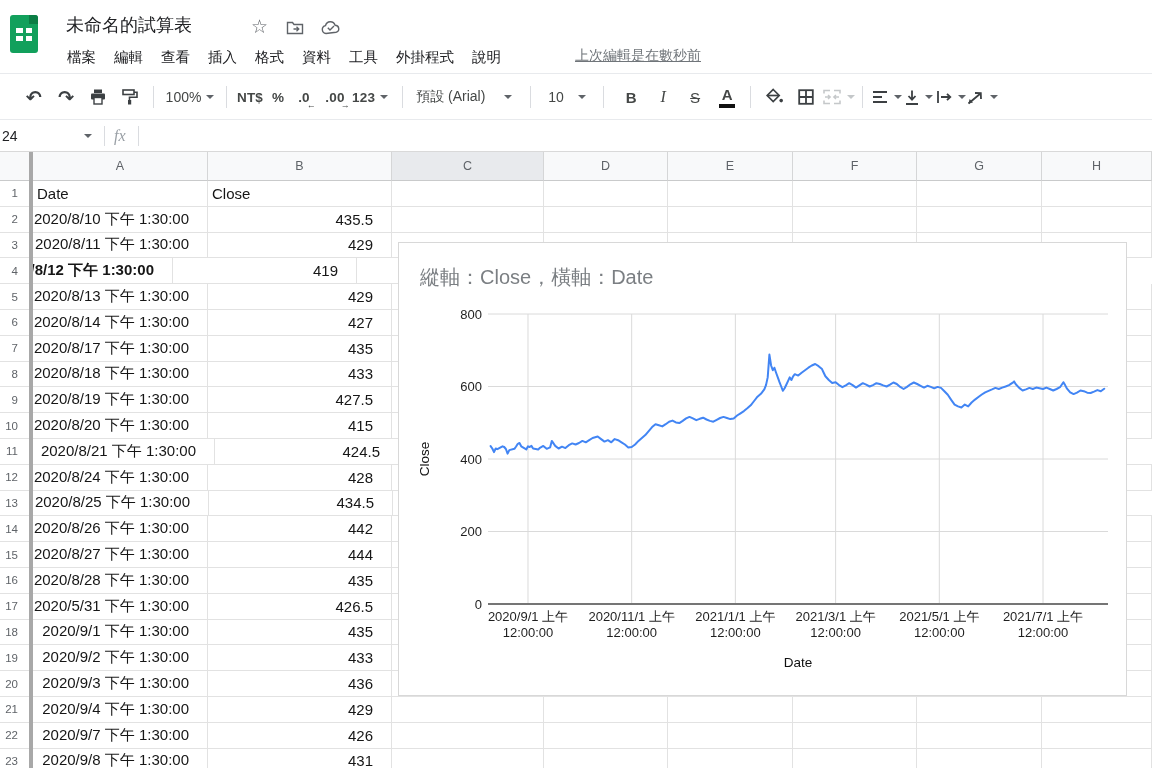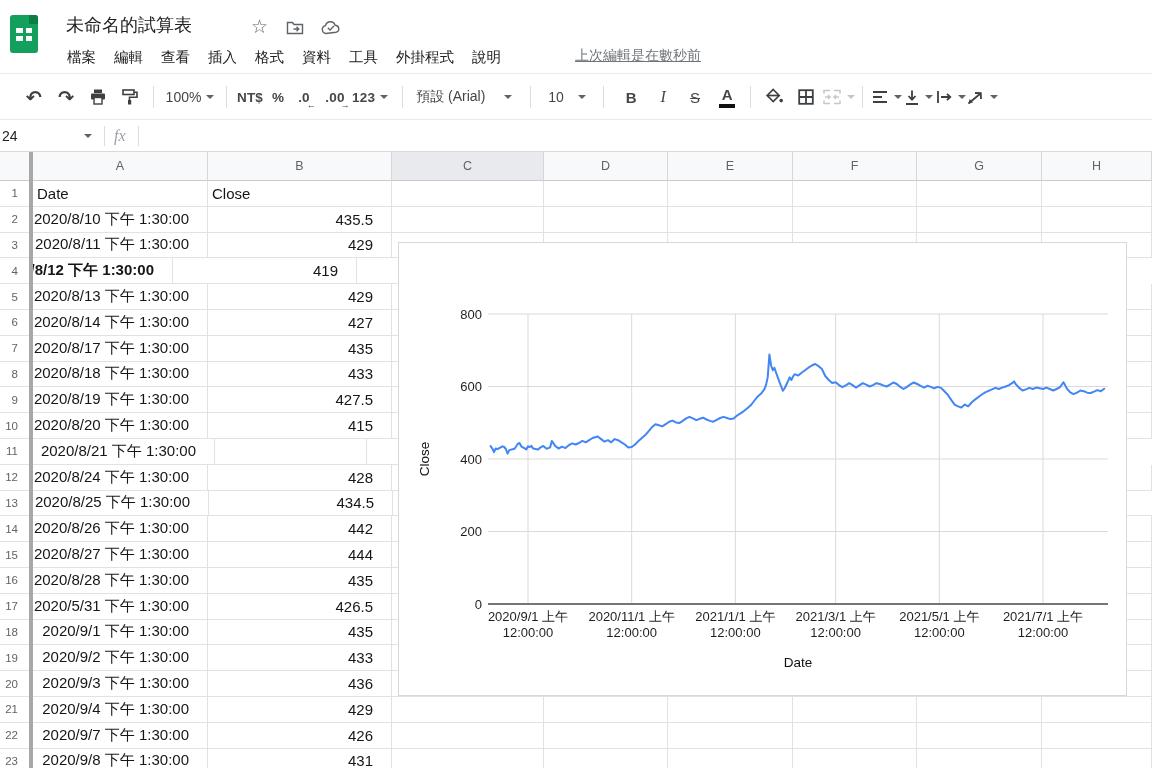--- a/index.html
+++ b/index.html
@@ -512,6 +512,7 @@
 </div>
 
 <div id="chart">
+  <div id="chart-title">縱軸：Close，橫軸：Date</div>
   <svg id="chart-svg" width="729" height="454">
       <line x1="128.9934" y1="71" x2="128.9934" y2="361" stroke="#dadada" stroke-width="1"></line>
       <text x="128.9934" y="378" text-anchor="middle" font-size="13" fill="#1f1f1f" font-family="&quot;Liberation Sans&quot;,&quot;DejaVu Sans&quot;,sans-serif">2020/9/1 上午</text>

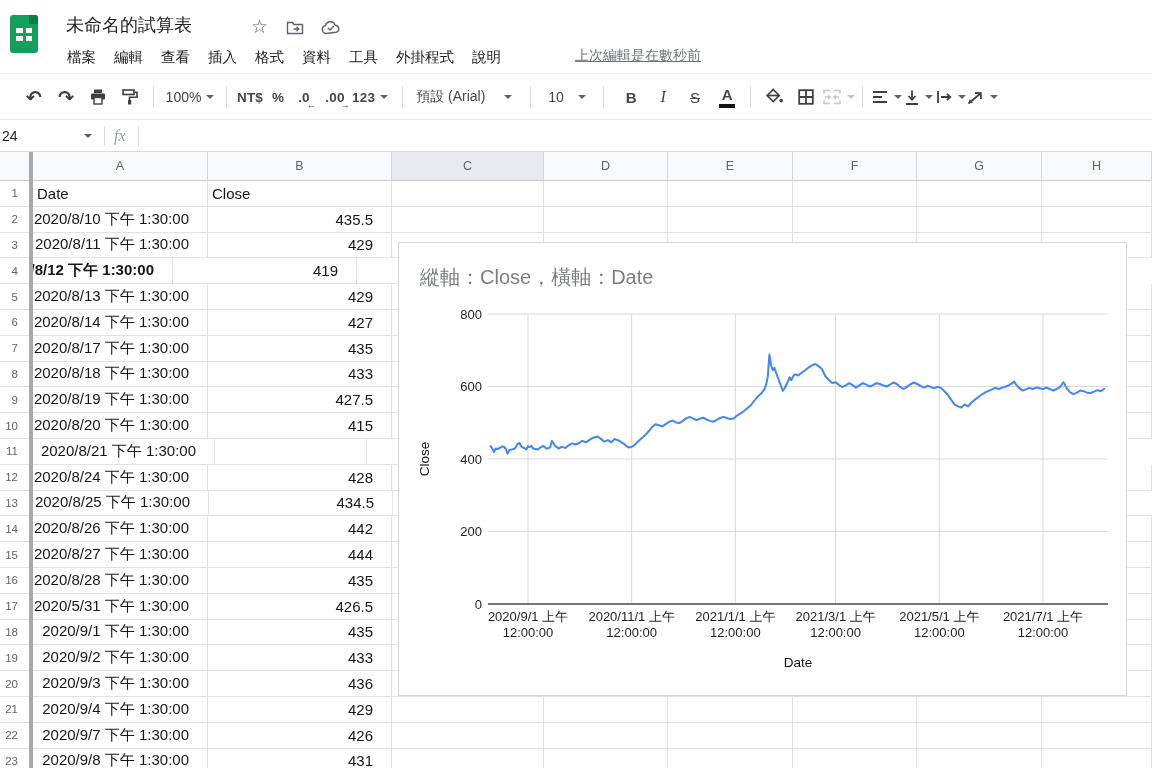--- a/index.html
+++ b/index.html
@@ -381,6 +381,7 @@
       </div>
       <div class="row" style="height: 25.8px;">
         <div class="cell num" style="width: 182px;">2020/8/21 下午 1:30:00</div>
+        <div class="cell num" style="width: 184px;">424.5</div>
         <div class="cell txt" style="width: 152px;"></div>
         <div class="cell txt" style="width: 124px;"></div>
         <div class="cell txt" style="width: 125px;"></div>

